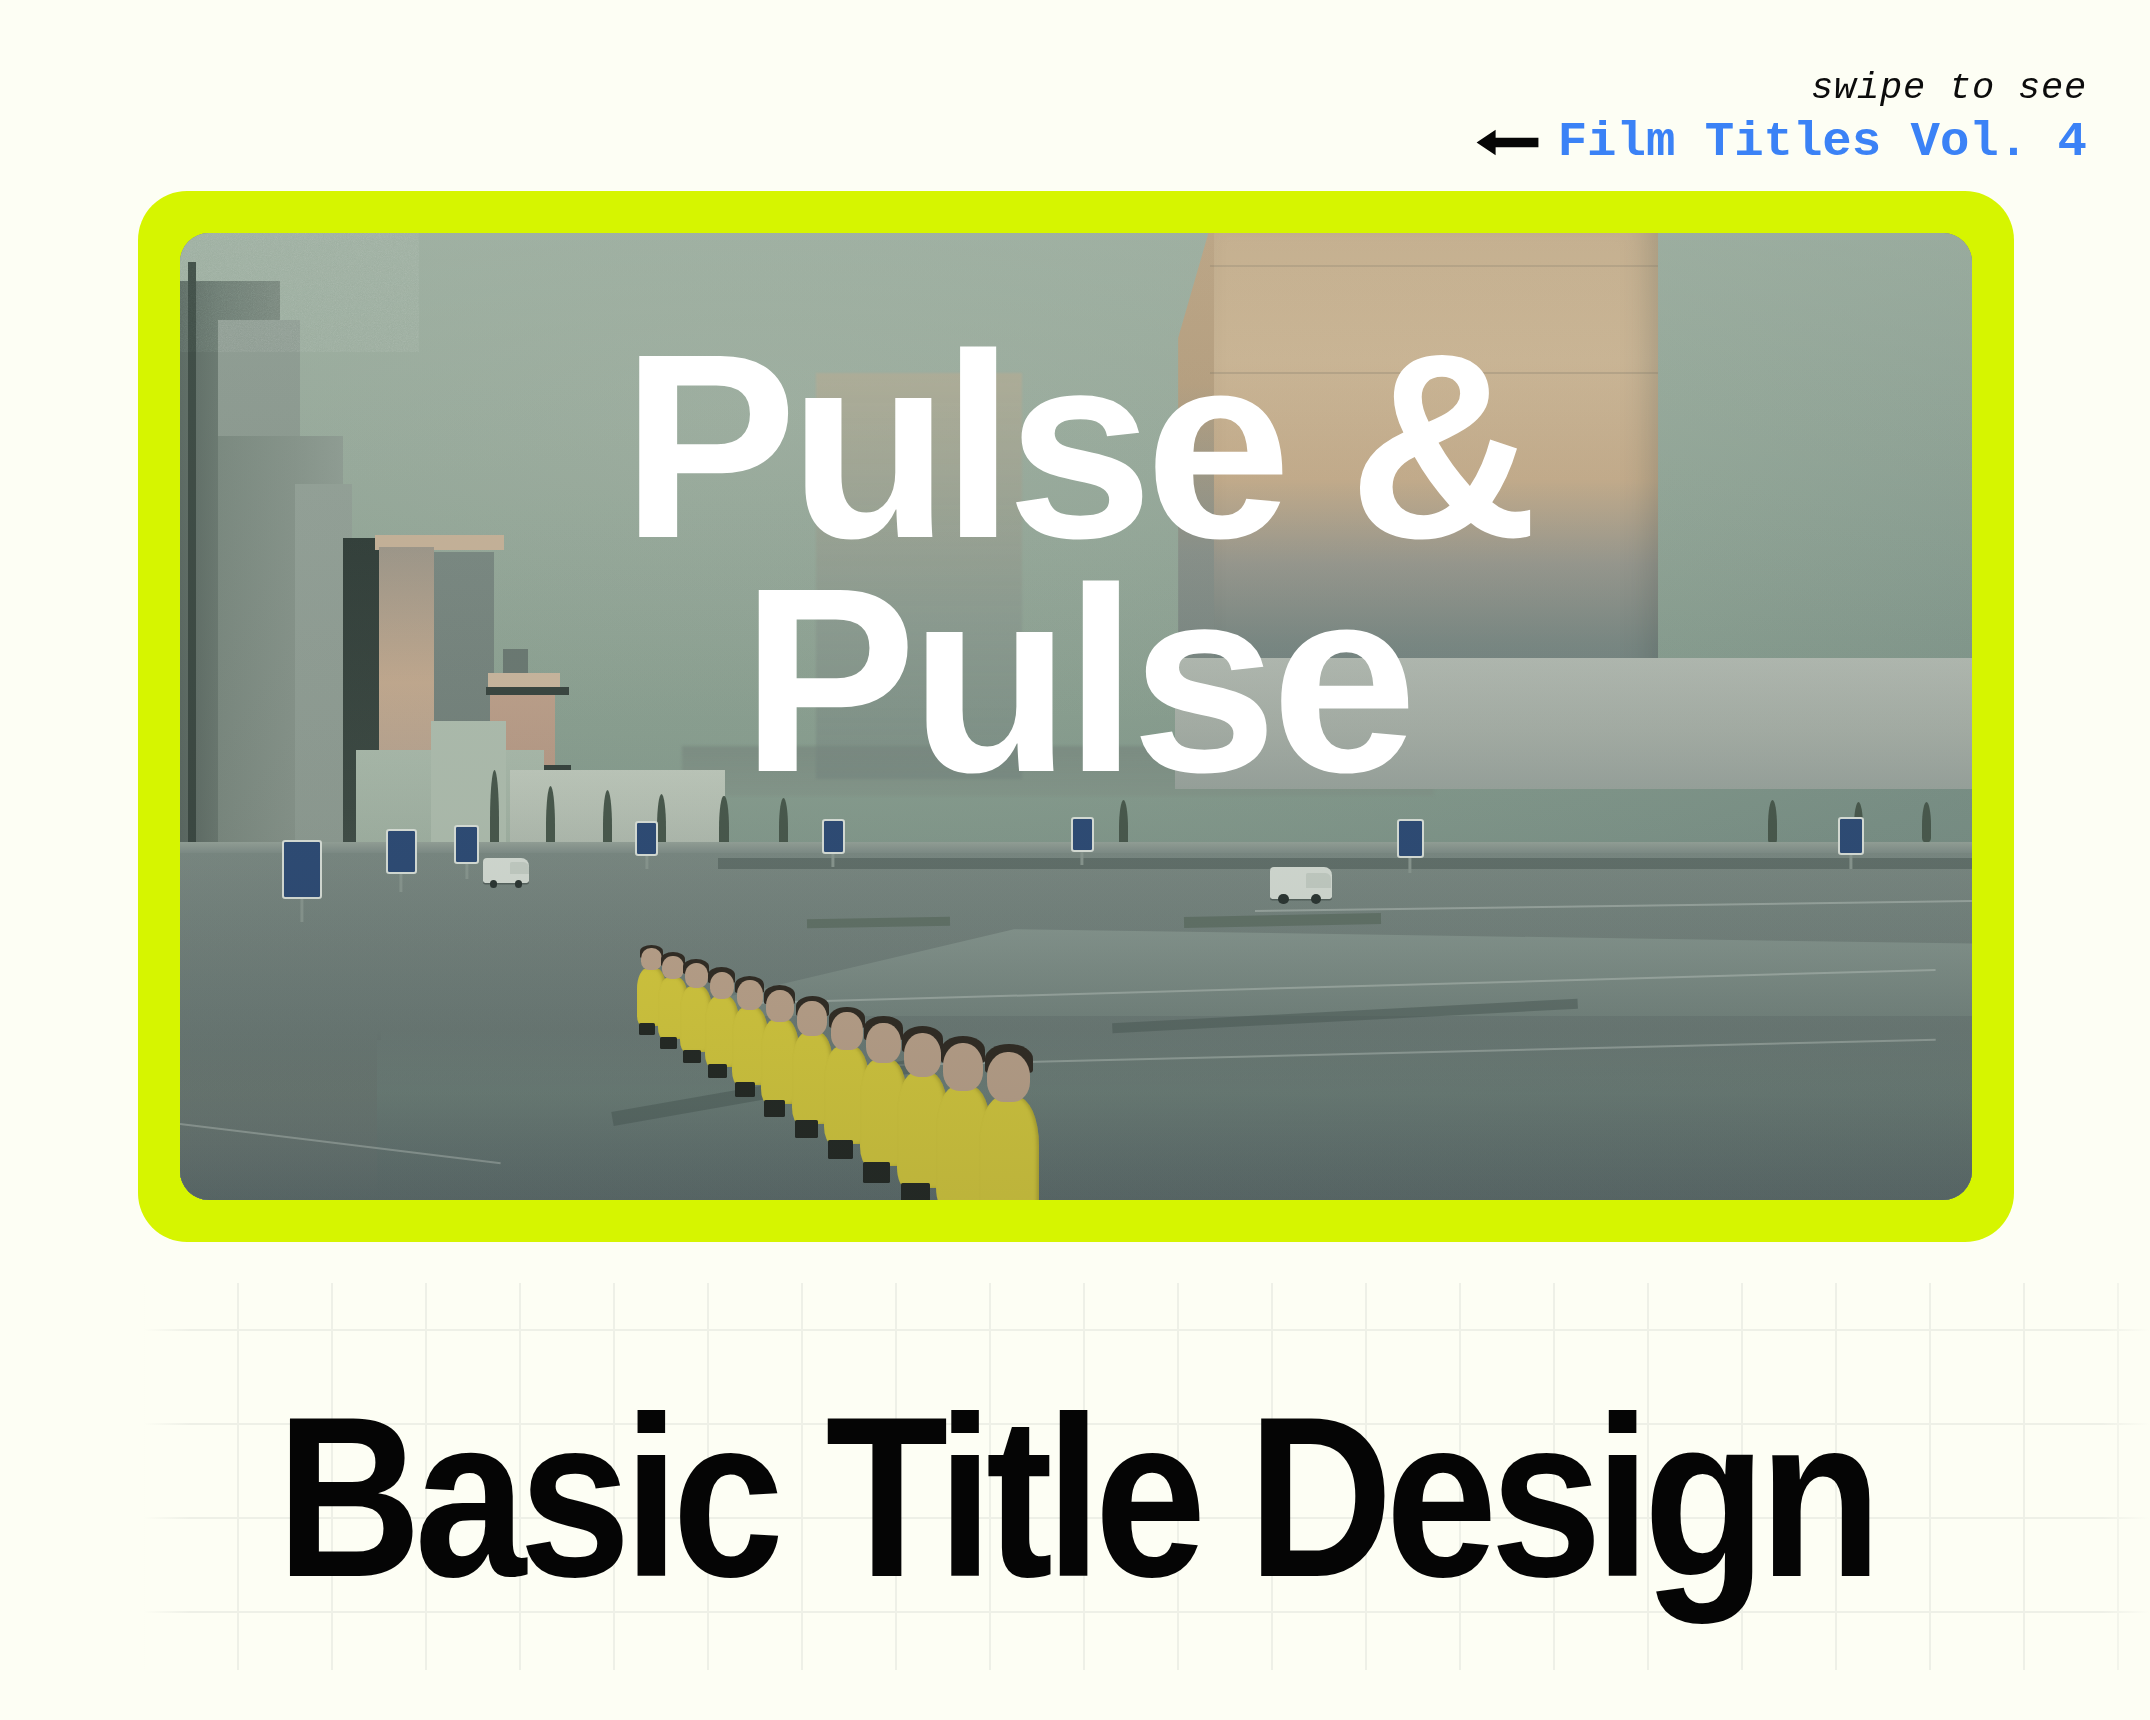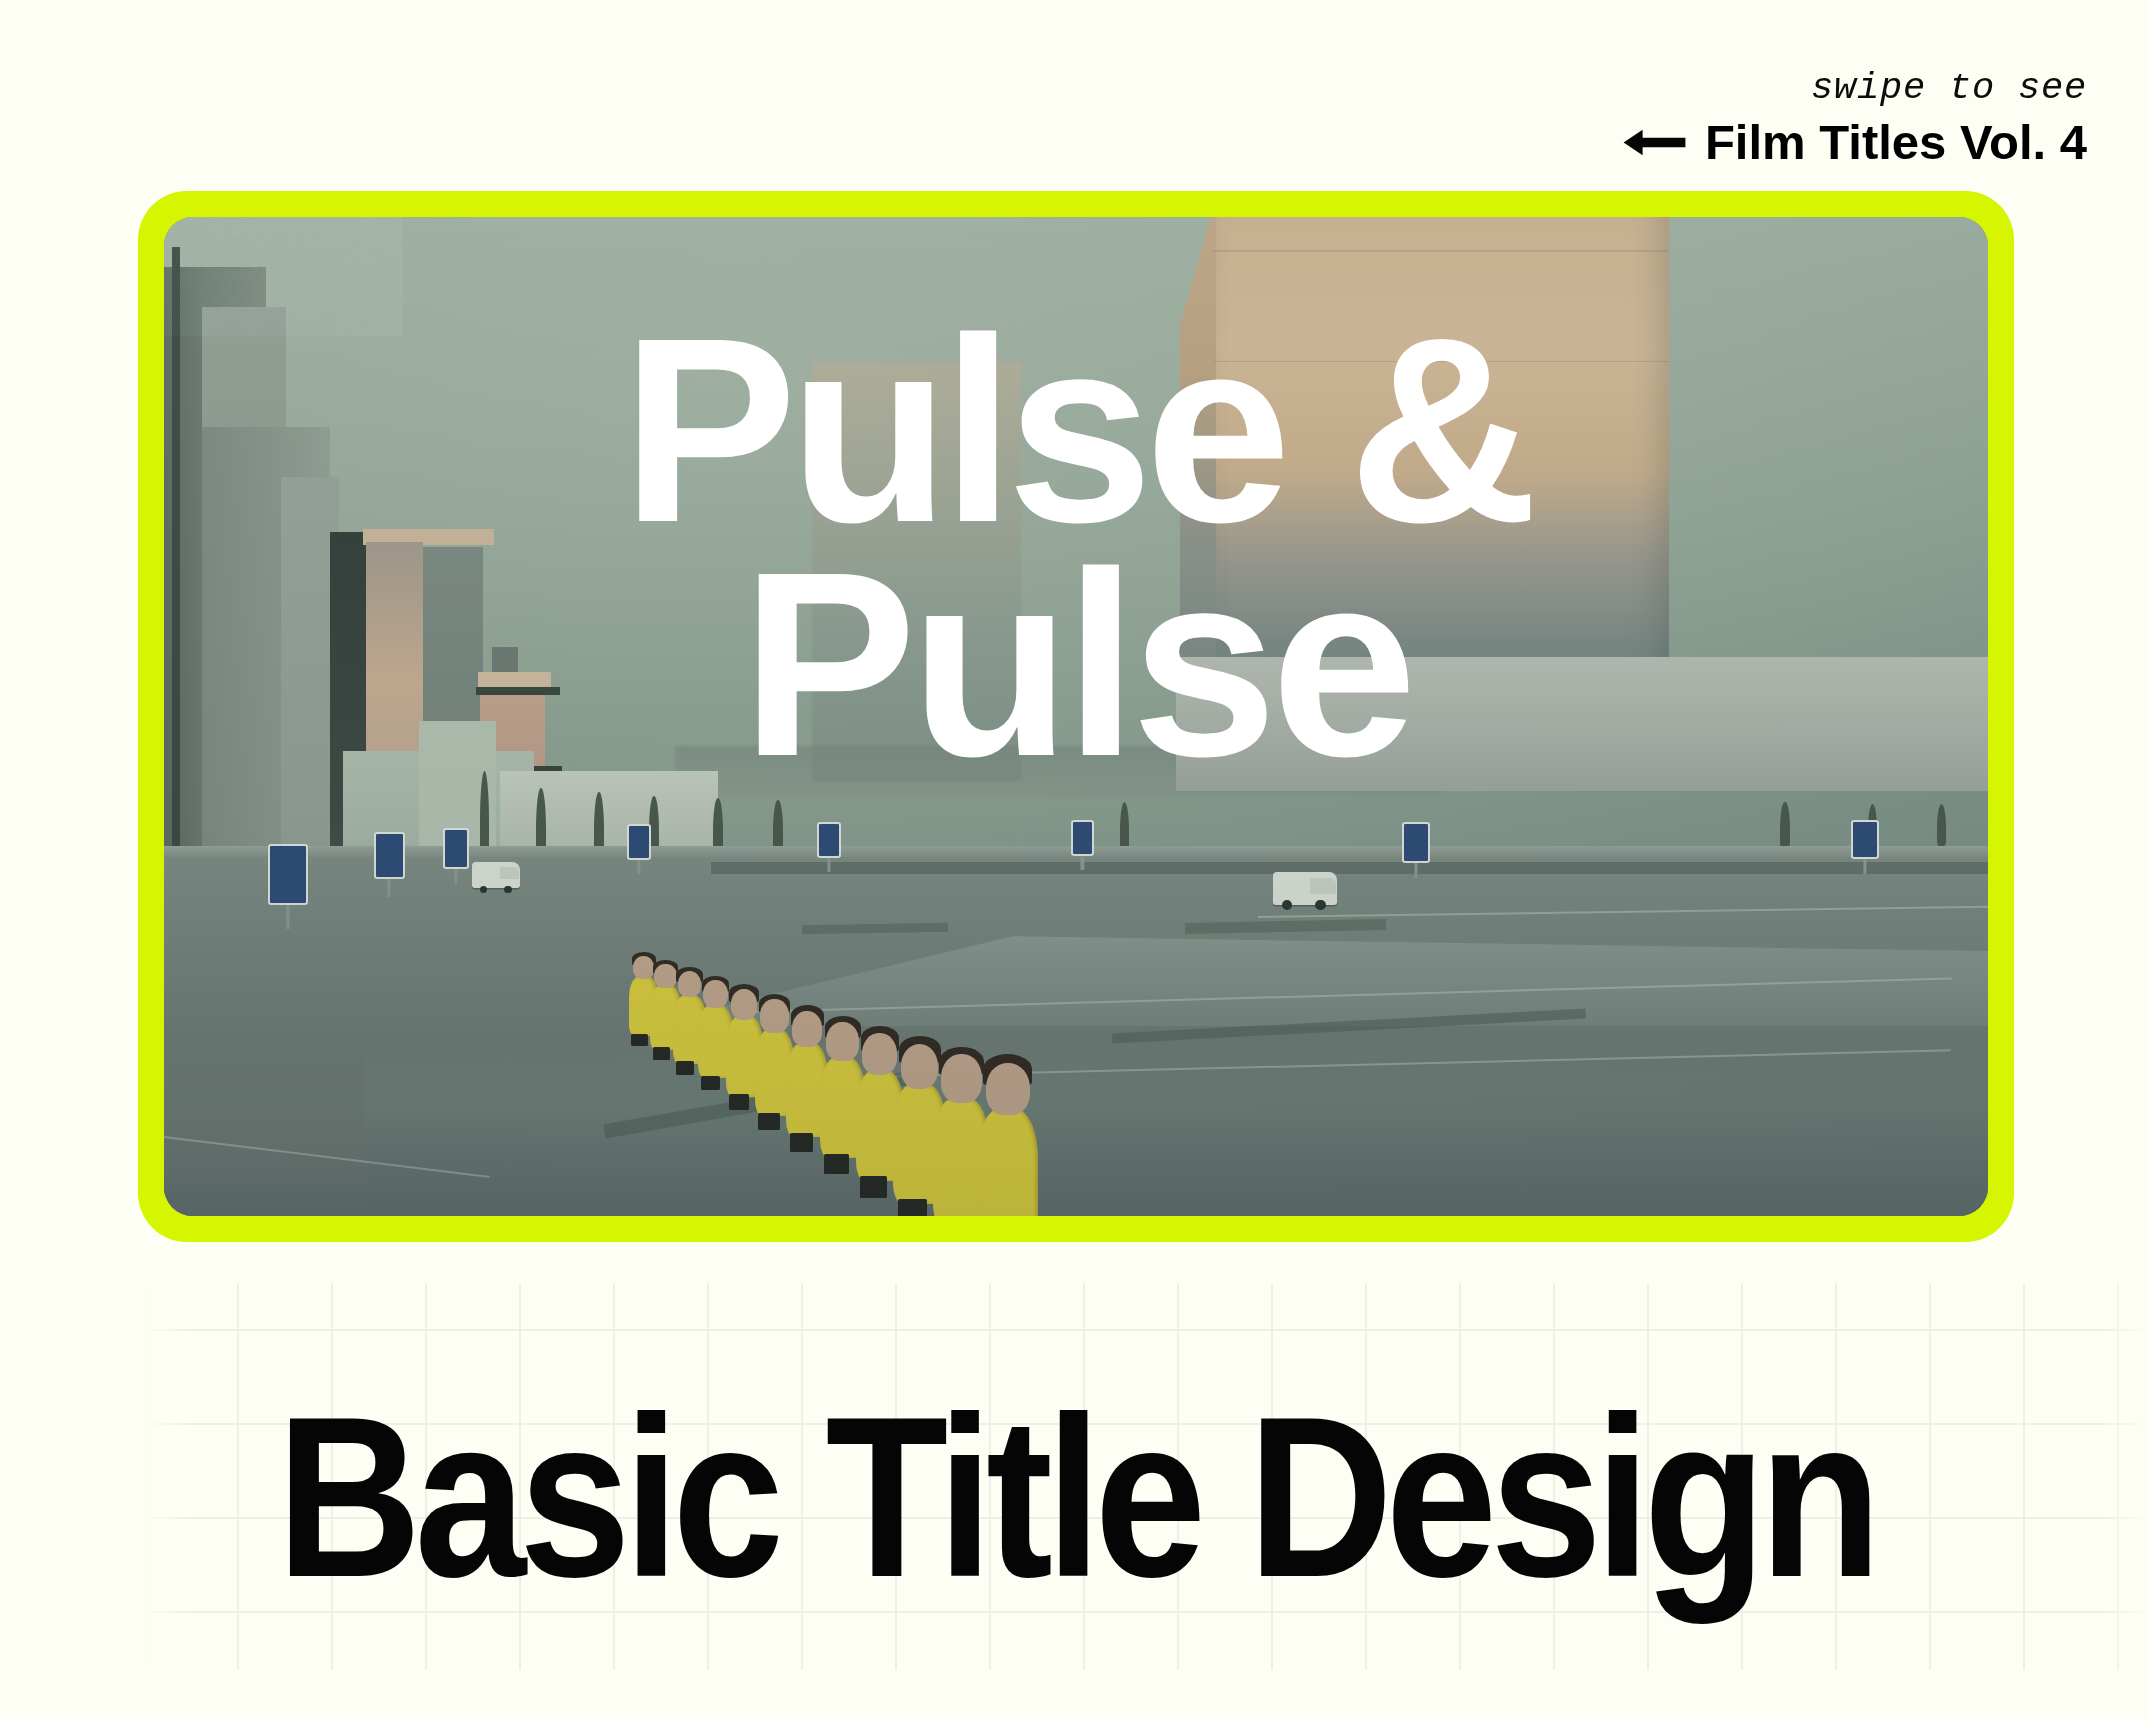--- a/index.html
+++ b/index.html
@@ -70,11 +70,11 @@
     width:65px; height:35px;
   }
   .vol-label{
-    font-family:Liberation Sans, sans-serif;
+    font-family:Liberation Mono, monospace;
     font-weight:700;
     font-size:49px;
     letter-spacing:0px;
-    color:#000000;
+    color:#3b82f6;
     white-space:nowrap;
   }
 

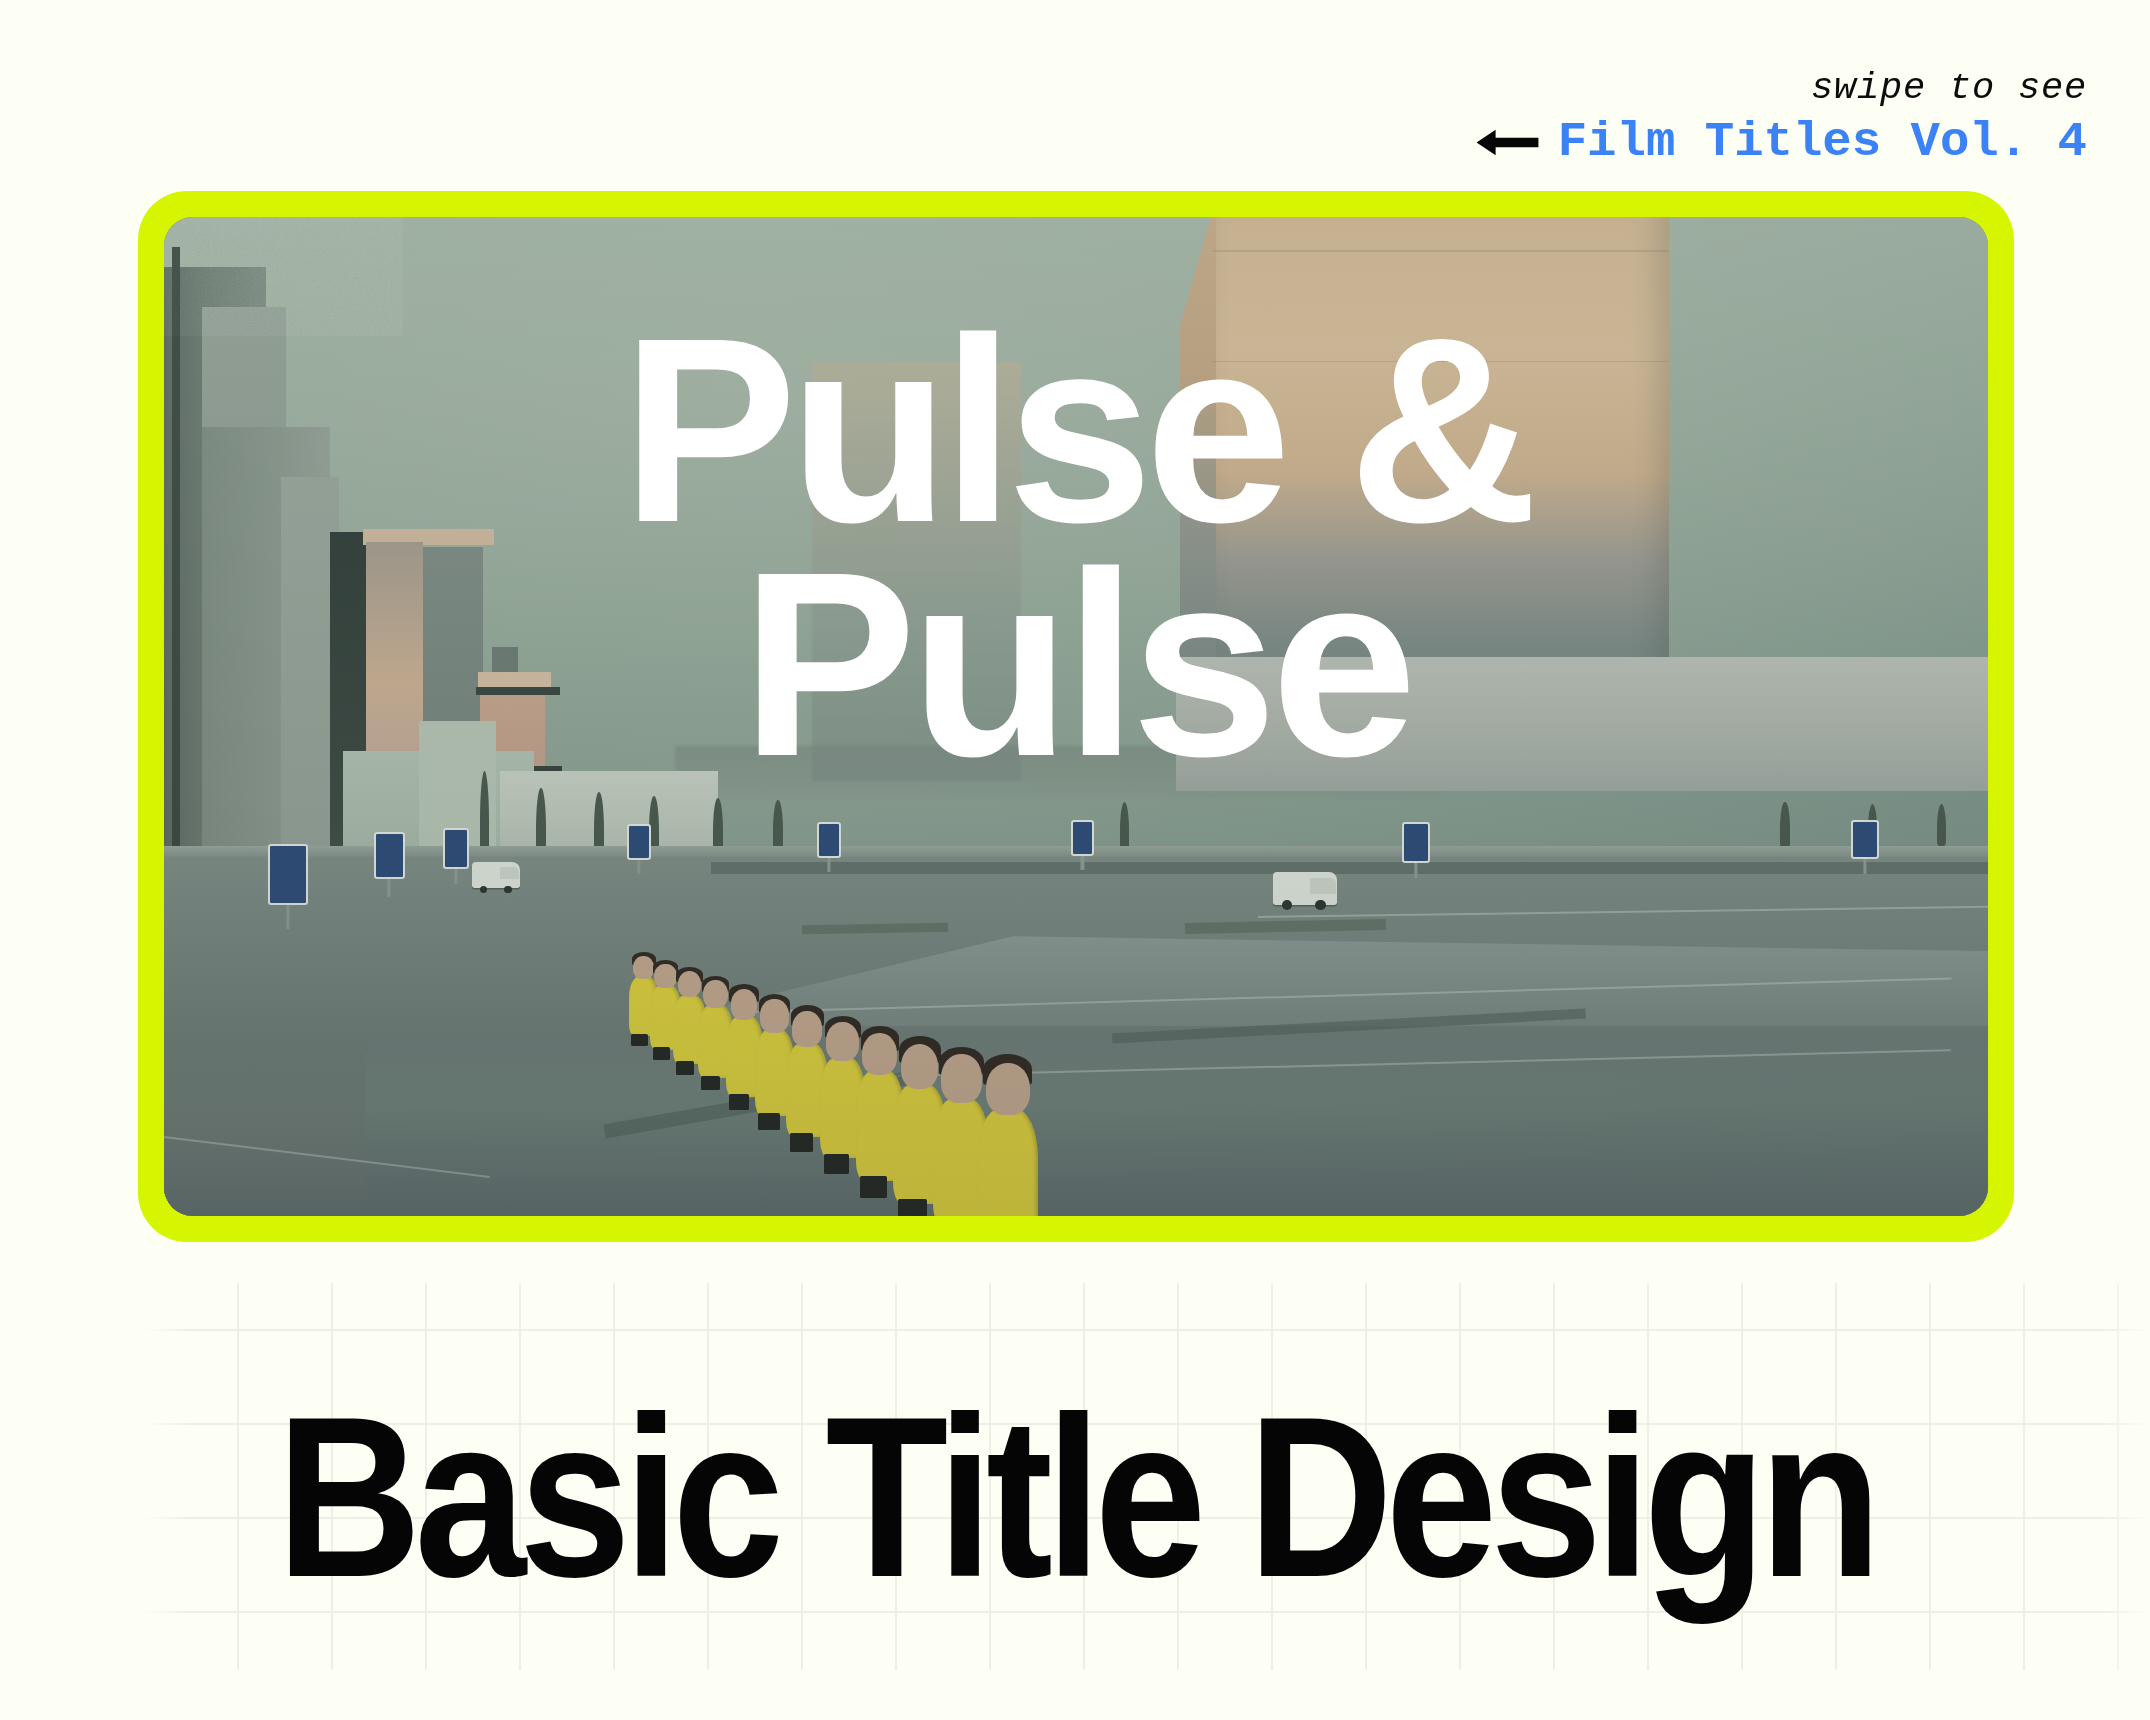--- a/index.html
+++ b/index.html
@@ -85,7 +85,7 @@
     width:1876px; height:1051px;
     border-radius:49px;
     background:#d6f500;
-    padding:26px;
+    padding:42px;
     box-shadow:none;
   }
   .card-inner{

